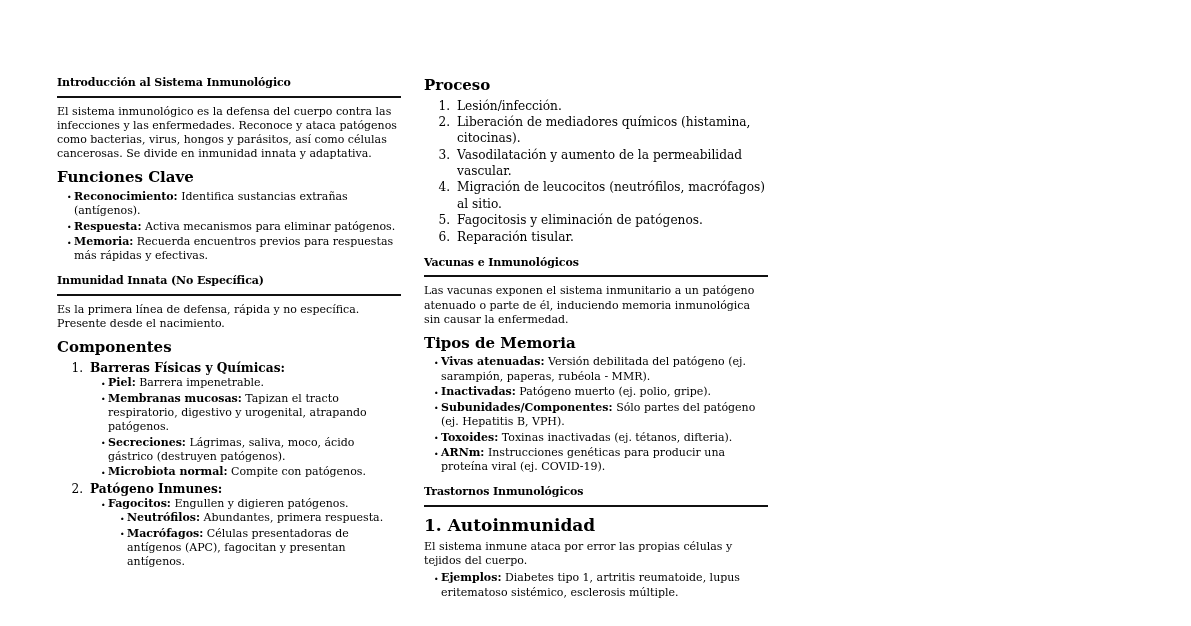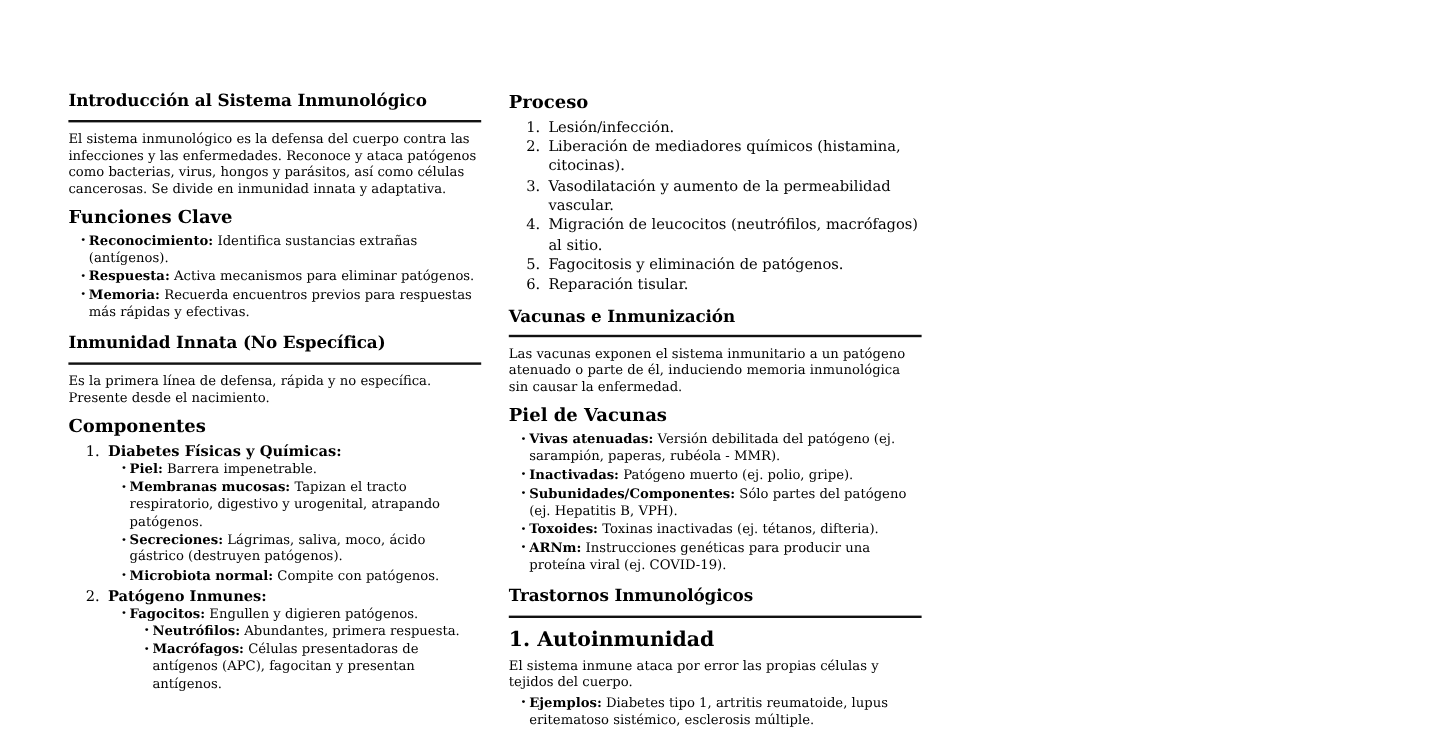--- a/index.html
+++ b/index.html
@@ -39,7 +39,7 @@
 
   
   h2.sec-title {
-    font-size: 14px;
+    font-size: 11px;
     line-height: 1.25;
     font-weight: bold;
     margin: 0 0 2px 0;

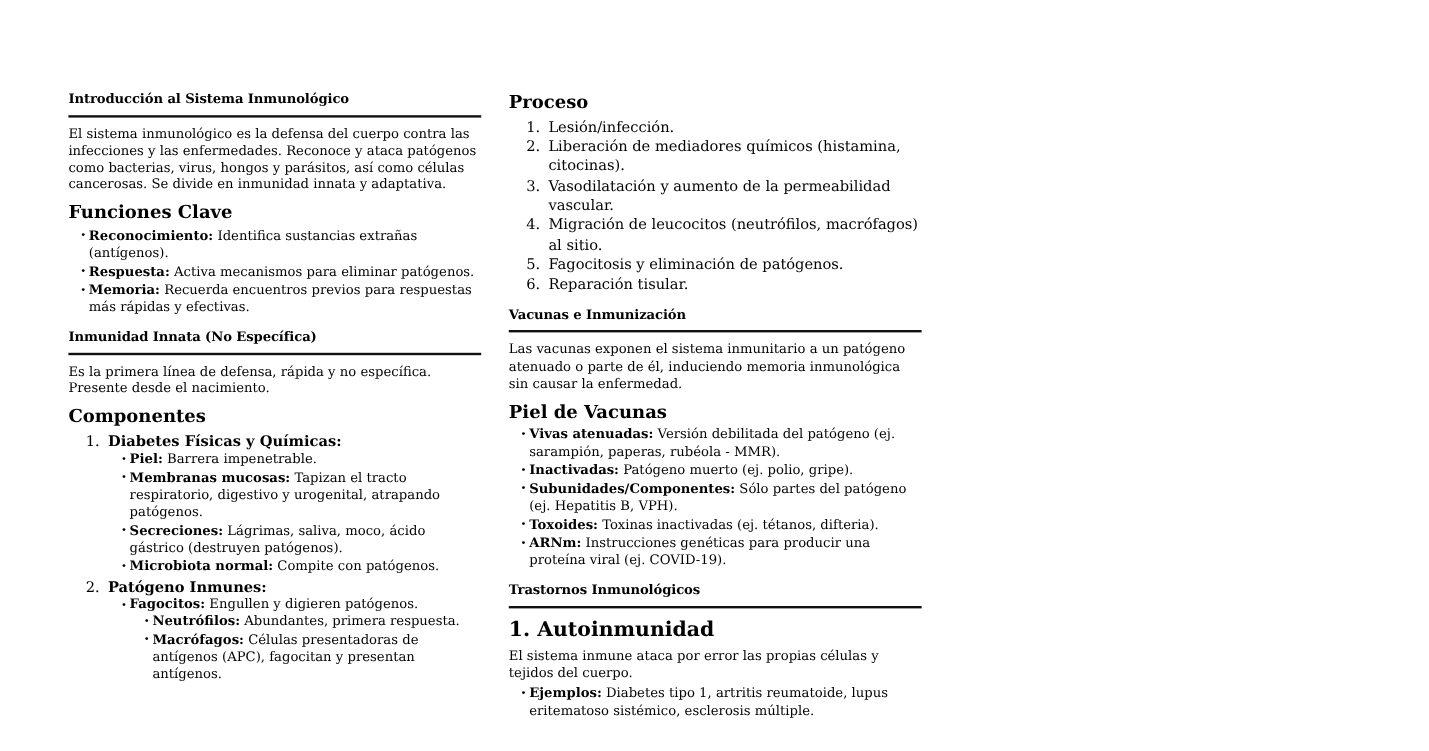--- a/index.html
+++ b/index.html
@@ -217,7 +217,7 @@
       </section>
 
       <section style="margin-top:11px;">
-        <h2 class="sec-title">Vacunas e Inmunización</h2>
+        <h2 class="sec-title">Vacunas e Inmunológicos</h2>
         <hr class="rule">
         <p class="body">Las vacunas exponen el sistema inmunitario a un patógeno atenuado o parte de él, induciendo memoria inmunológica sin causar la enfermedad.</p>
         <h3 class="sub-title">Piel de Vacunas</h3>

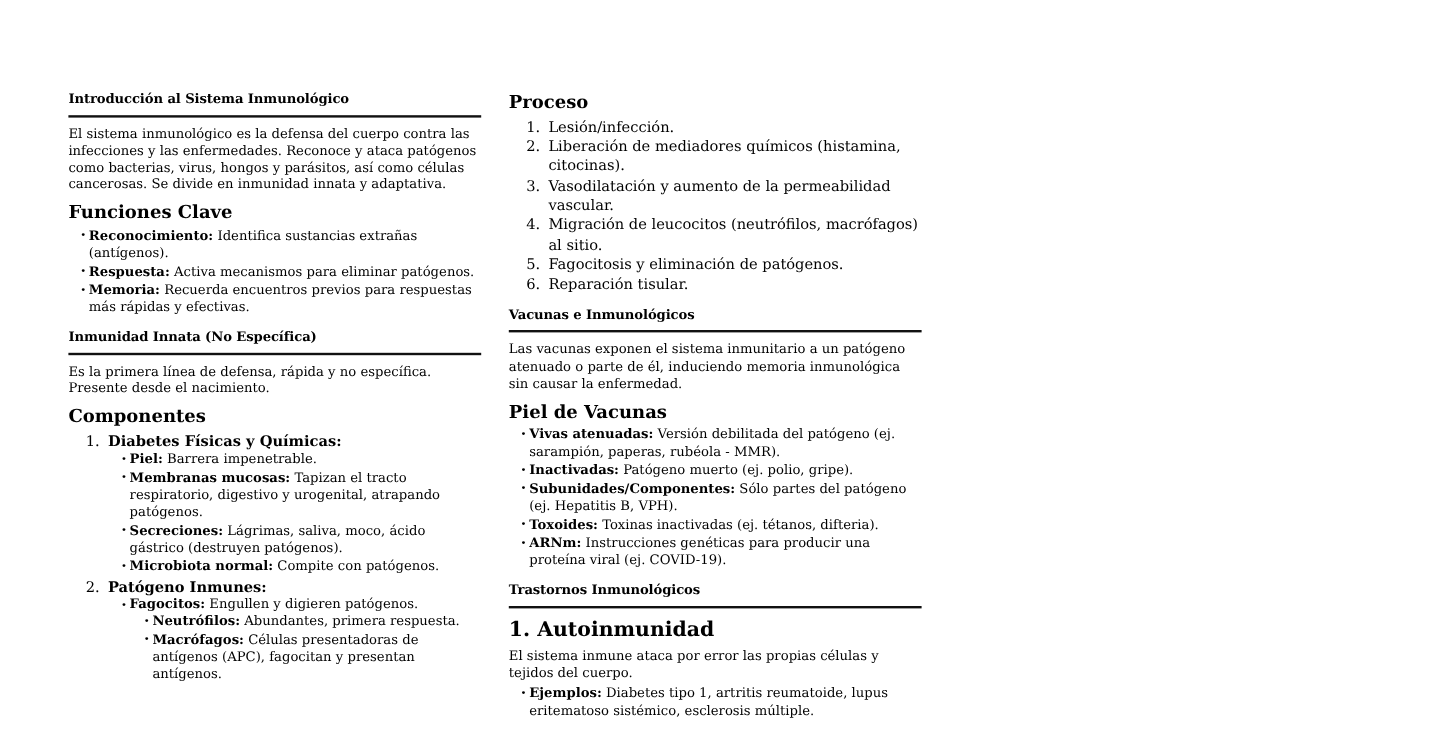--- a/index.html
+++ b/index.html
@@ -220,7 +220,7 @@
         <h2 class="sec-title">Vacunas e Inmunológicos</h2>
         <hr class="rule">
         <p class="body">Las vacunas exponen el sistema inmunitario a un patógeno atenuado o parte de él, induciendo memoria inmunológica sin causar la enfermedad.</p>
-        <h3 class="sub-title">Piel de Vacunas</h3>
+        <h3 class="sub-title">Tipos de Memoria</h3>
         <ul class="dot lvl1">
           <li>
             <span class="term">Vivas atenuadas:</span>

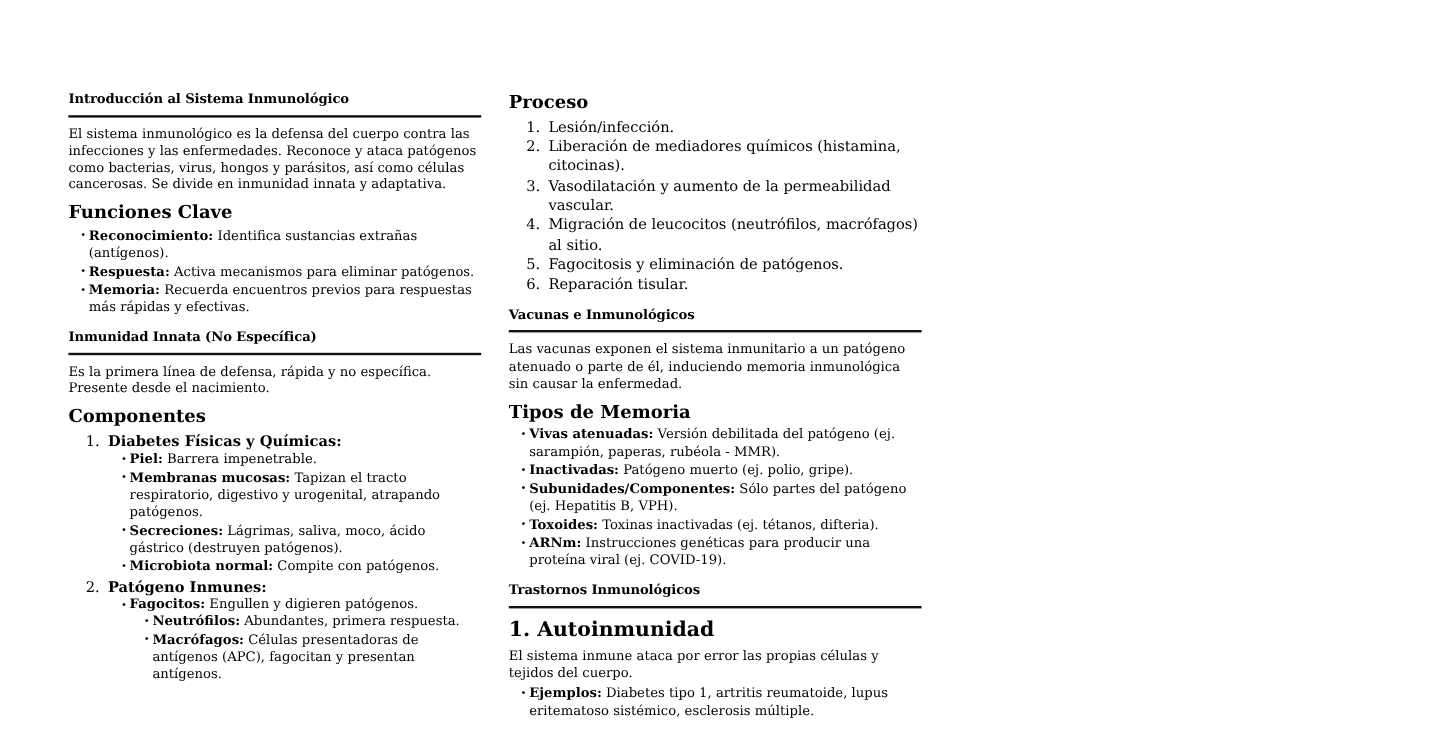--- a/index.html
+++ b/index.html
@@ -155,7 +155,7 @@
         <ol class="num">
 
           <li>
-            <span class="term">Diabetes Físicas y Químicas:</span>
+            <span class="term">Barreras Físicas y Químicas:</span>
             <ul class="dot lvl2 nested-holder">
               <li>
                 <span class="term">Piel:</span>

